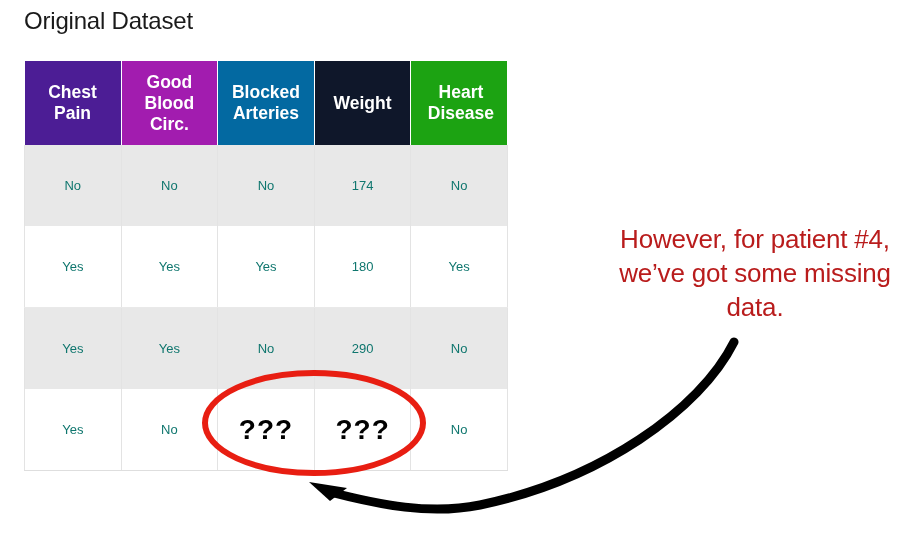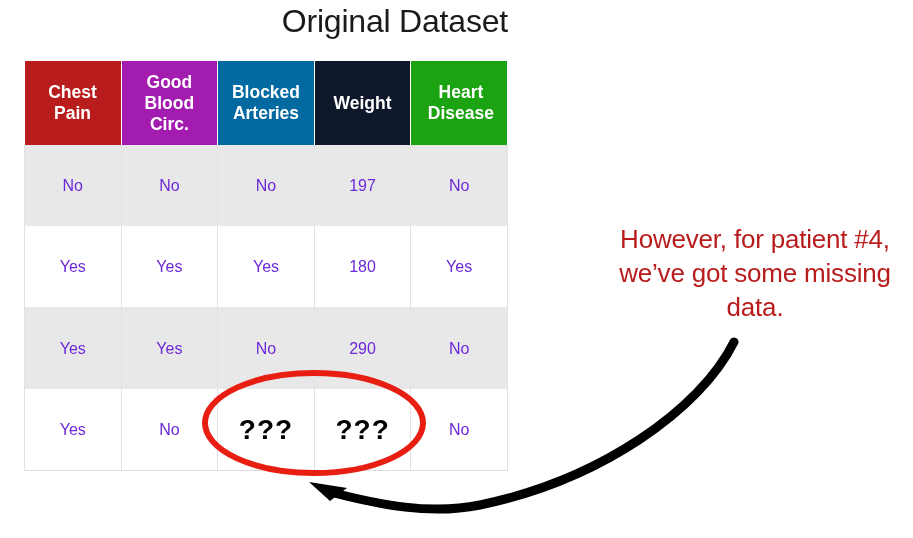--- a/index.html
+++ b/index.html
@@ -23,8 +23,8 @@
     left: 24px;
     top: 4px;
     width: 484px;
-    text-align: right;
-    font-size: 32px;
+    text-align: left;
+    font-size: 24px;
     font-weight: 400;
     color: #1a1a1a;
     letter-spacing: -0.2px;

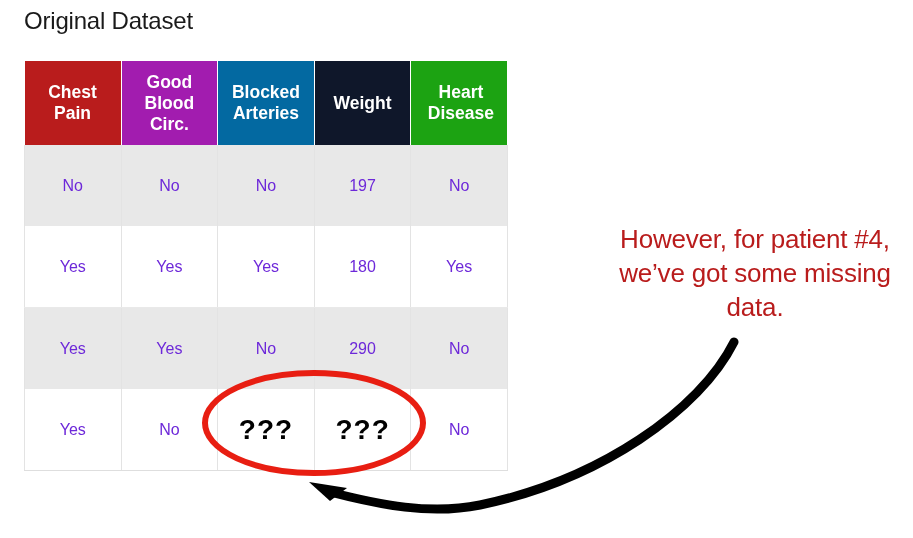--- a/index.html
+++ b/index.html
@@ -122,7 +122,7 @@
     </colgroup>
     <thead>
       <tr>
-        <th style="background: #b91c1c;">Chest Pain</th>
+        <th style="background: #4c1d95;">Chest Pain</th>
         <th style="background: #a21caf;">Good Blood Circ.</th>
         <th style="background: #0369a1;">Blocked Arteries</th>
         <th style="background: #0f172a;">Weight</th>

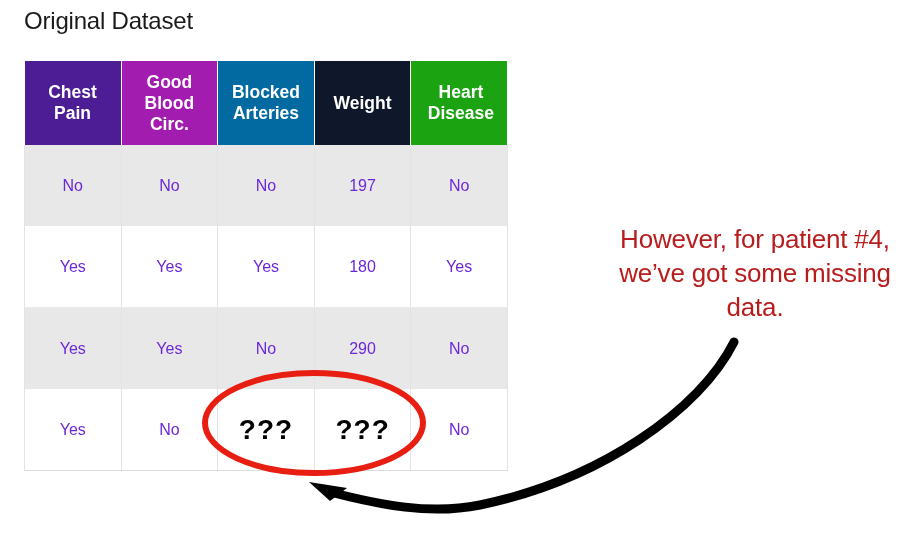--- a/index.html
+++ b/index.html
@@ -61,9 +61,9 @@
   #dataset-table td {
     height: 81px;
     padding: 0;
-    font-size: 16px;
+    font-size: 13px;
     font-weight: 400;
-    color: #6d28d9;
+    color: #0f766e;
     text-align: center;
     vertical-align: middle;
     border-right: 1px solid #e3e3e3;

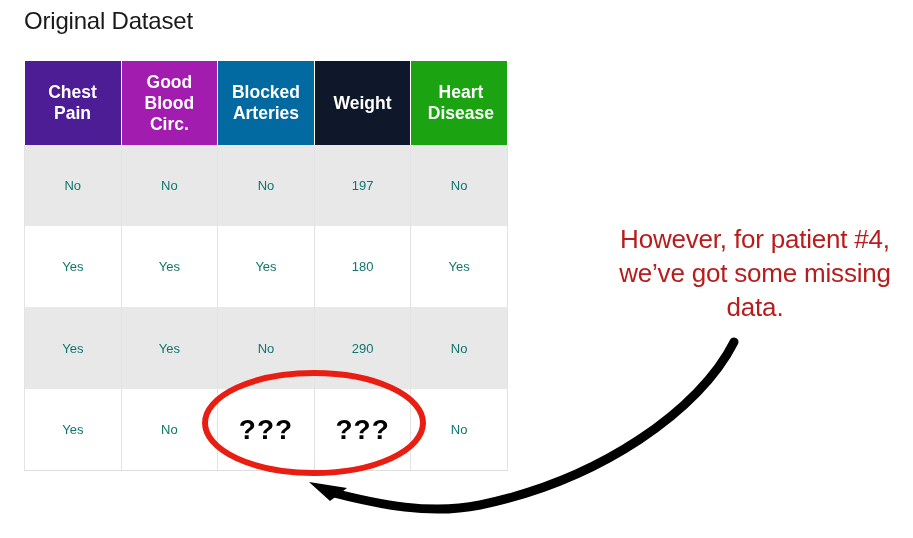--- a/index.html
+++ b/index.html
@@ -134,7 +134,7 @@
         <td>No</td>
         <td>No</td>
         <td>No</td>
-        <td>197</td>
+        <td>174</td>
         <td>No</td>
       </tr>
       <tr class="row-plain">

